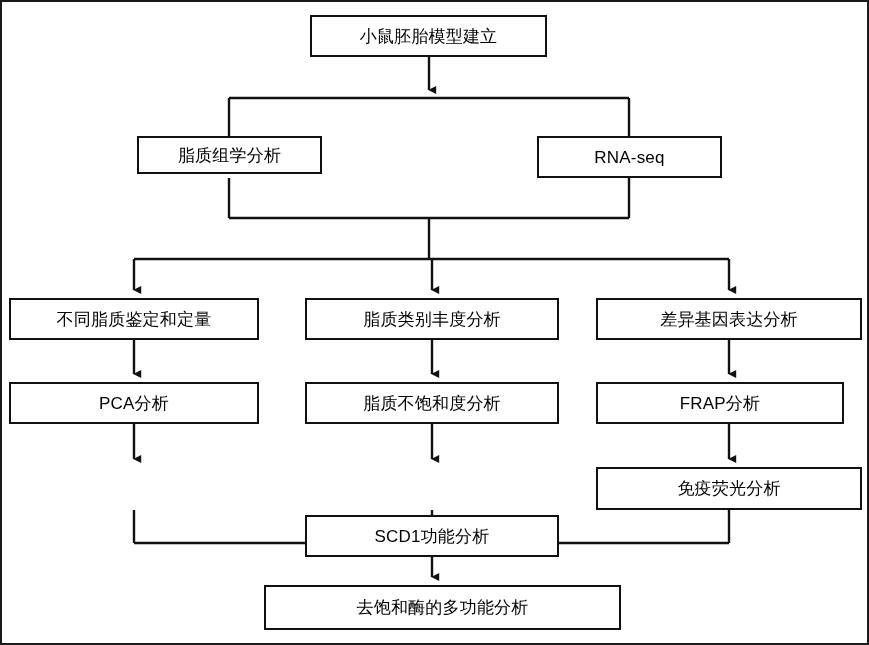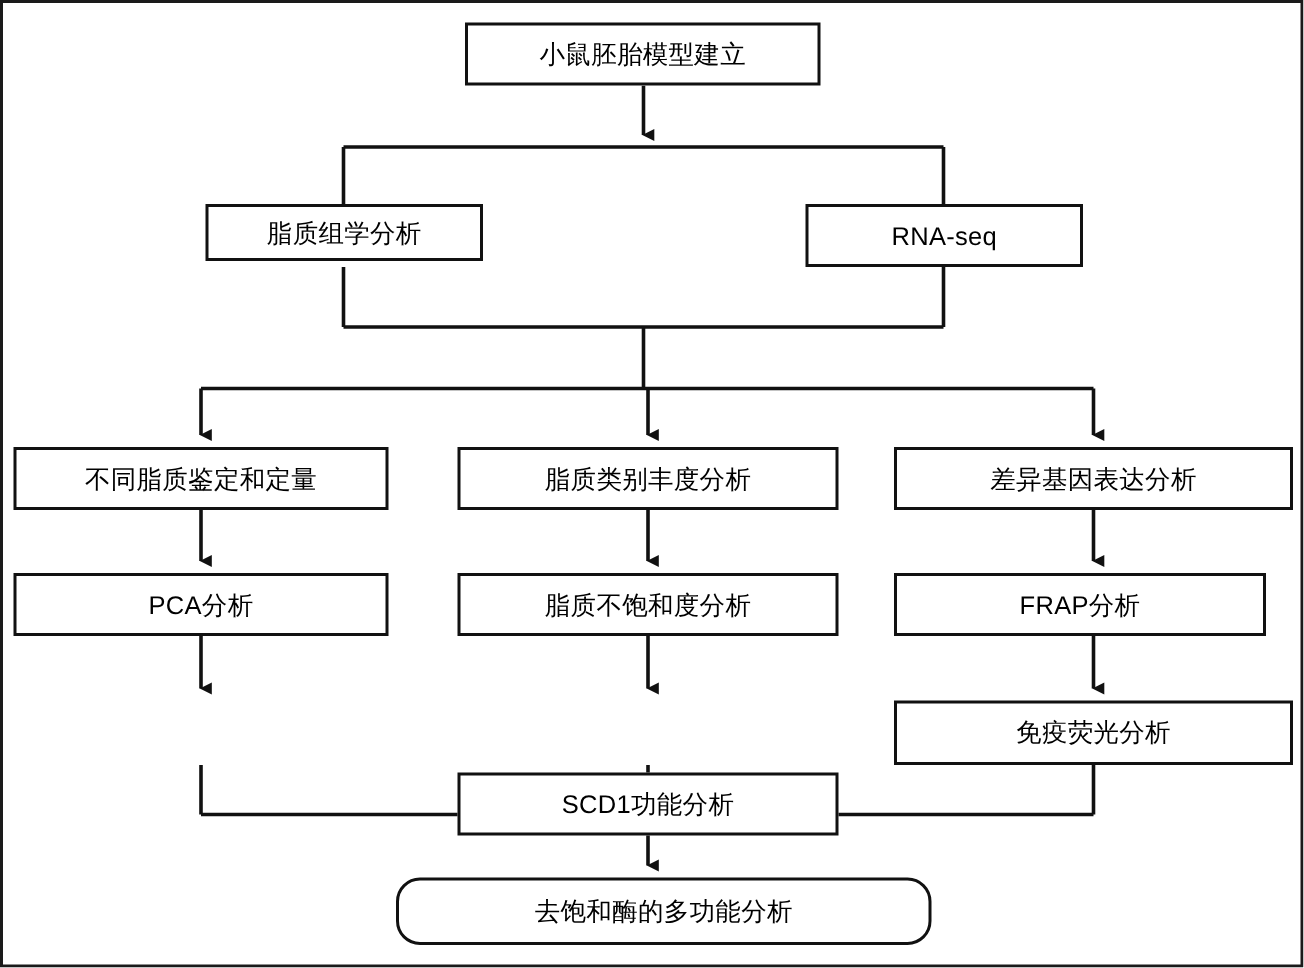--- a/index.html
+++ b/index.html
@@ -144,7 +144,7 @@
     <span class="label">免疫荧光分析</span>
   </div>
 
-  <div class="node" style="left:262px; top:583px; width:357px; height:45px;border-radius:16px;">
+  <div class="node" style="left:262px; top:583px; width:357px; height:45px;">
     <span class="label">去饱和酶的多功能分析</span>
   </div>
 

